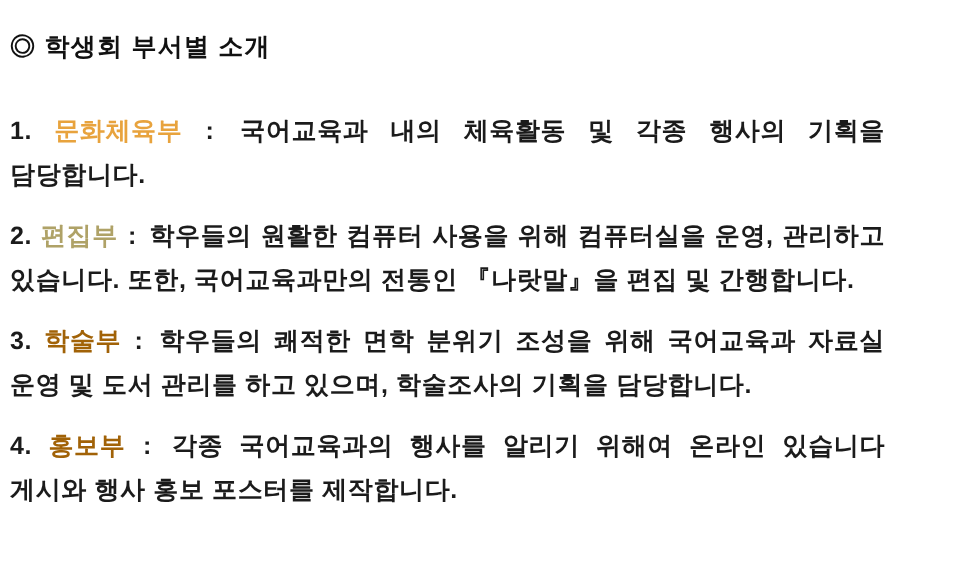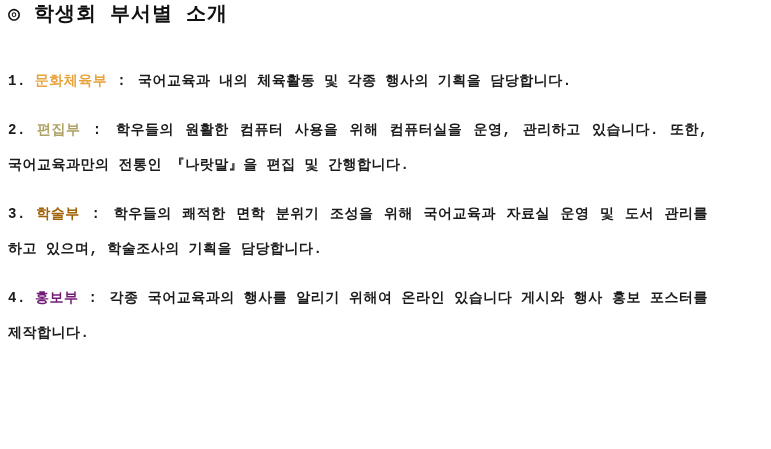--- a/index.html
+++ b/index.html
@@ -12,8 +12,8 @@
     height: 449px;
     box-sizing: border-box;
     background: #ffffff;
-    padding: 0 6px 0 8px;
-    font-family: Liberation Mono, monospace;
+    padding: 24px 6px 0 8px;
+    font-family: Liberation Sans, sans-serif;
     color: #1b1b1b;
     overflow: hidden;
   }

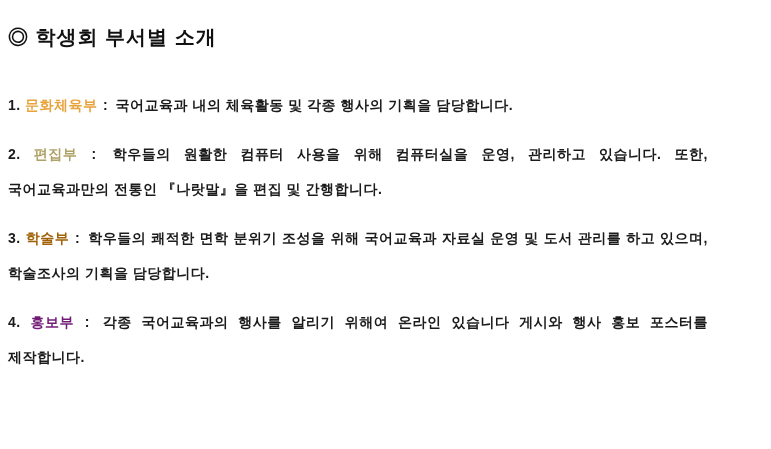--- a/index.html
+++ b/index.html
@@ -25,7 +25,7 @@
     color: #111111;
   }
   .dept-item {
-    font-size: 14px;
+    font-size: 20px;
     font-weight: bold;
     line-height: 35px;
     text-align: justify;

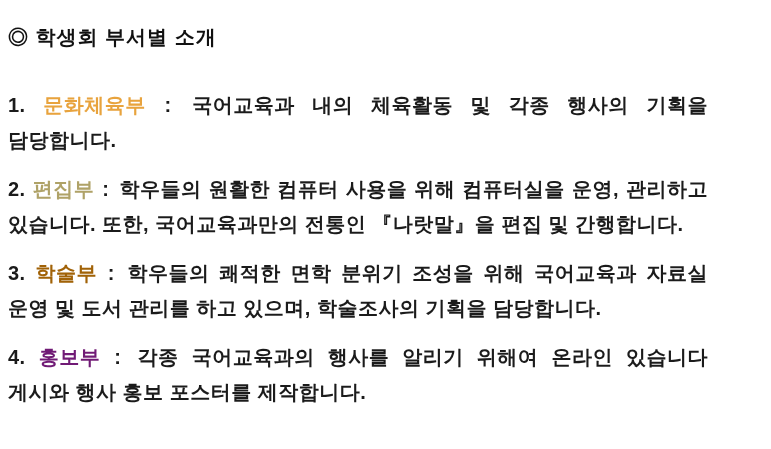--- a/index.html
+++ b/index.html
@@ -69,7 +69,7 @@
 
   <p class="dept-item">
     <span class="item-number">4.</span>
-    <span class="dept-name" style="color: #701a75;">홍보부</span>
+    <span class="dept-name" style="color: #a16207;">홍보부</span>
     <span class="item-colon">:</span>
     <span class="dept-desc">각종 국어교육과의 행사를 알리기 위해여 온라인 있습니다 게시와 행사 홍보 포스터를 제작합니다.</span>
   </p>

